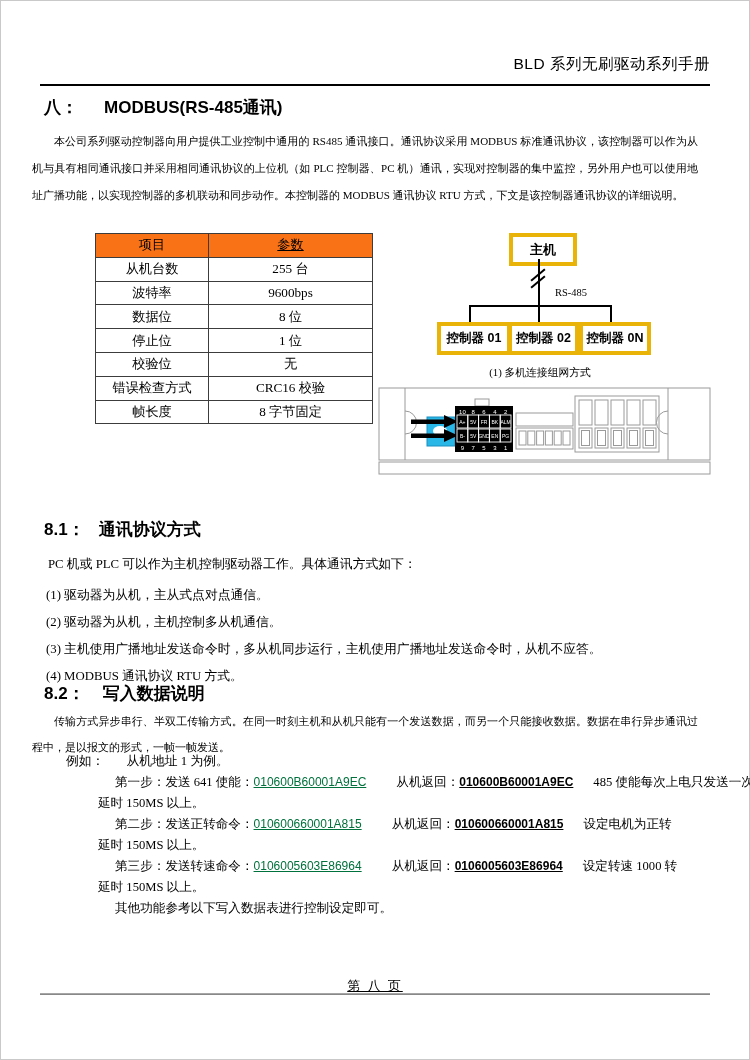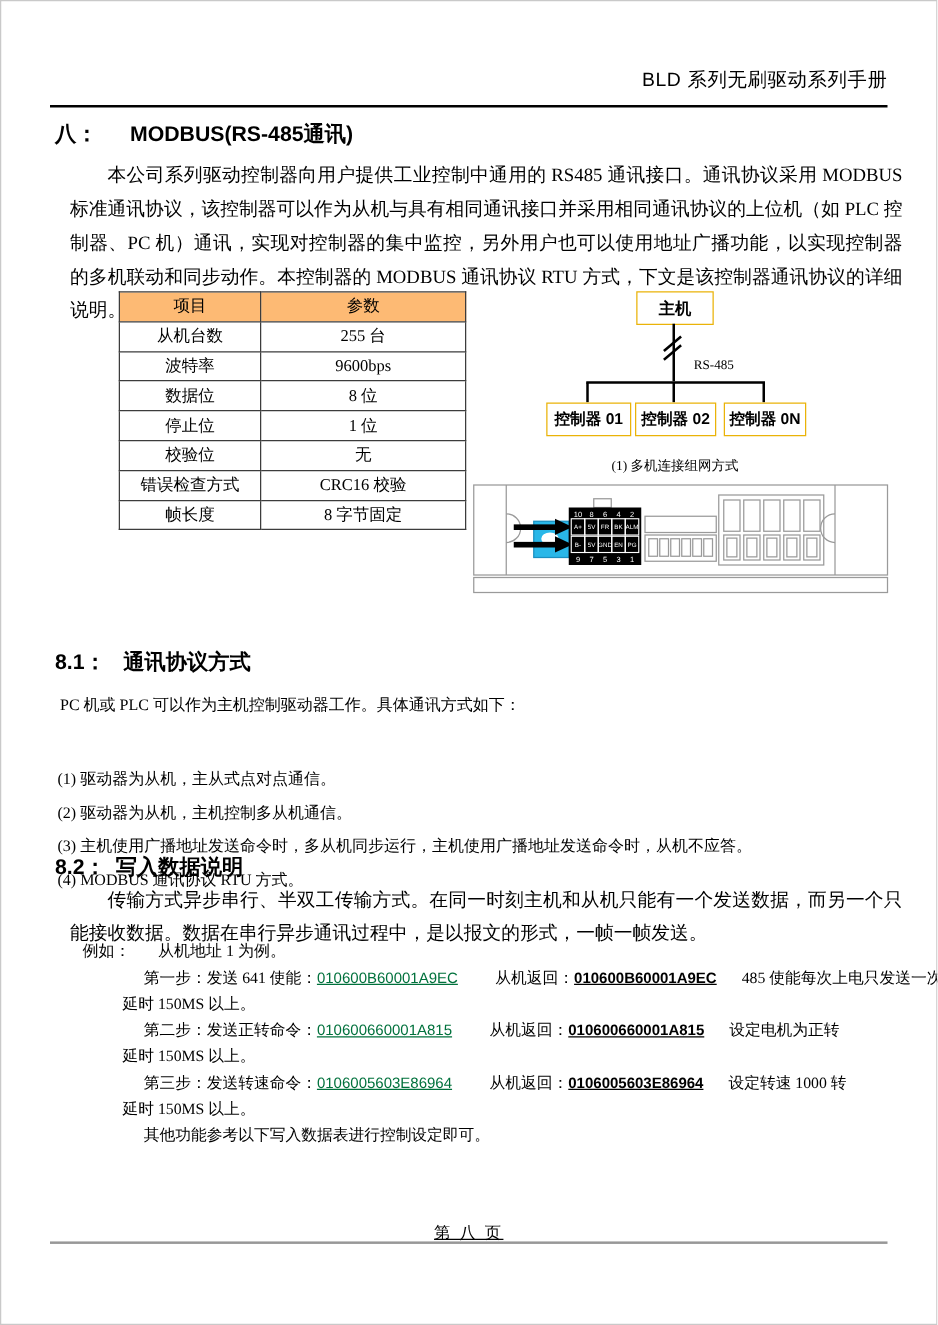--- a/index.html
+++ b/index.html
@@ -21,7 +21,7 @@
   .h82{top:682px;}
   .h82 .h-title{margin-left:8px;}
   
-  .para{position:absolute;left:56px;width:666px;font-size:15px;line-height:27px;text-align:justify;text-indent:2em;font-family:Liberation Serif, serif;}
+  .para{position:absolute;left:32px;width:666px;font-size:11px;line-height:27px;text-align:justify;text-indent:2em;font-family:Liberation Serif, serif;}
   .intro{top:128px;}
   .p82{top:708px;line-height:26px;}
   

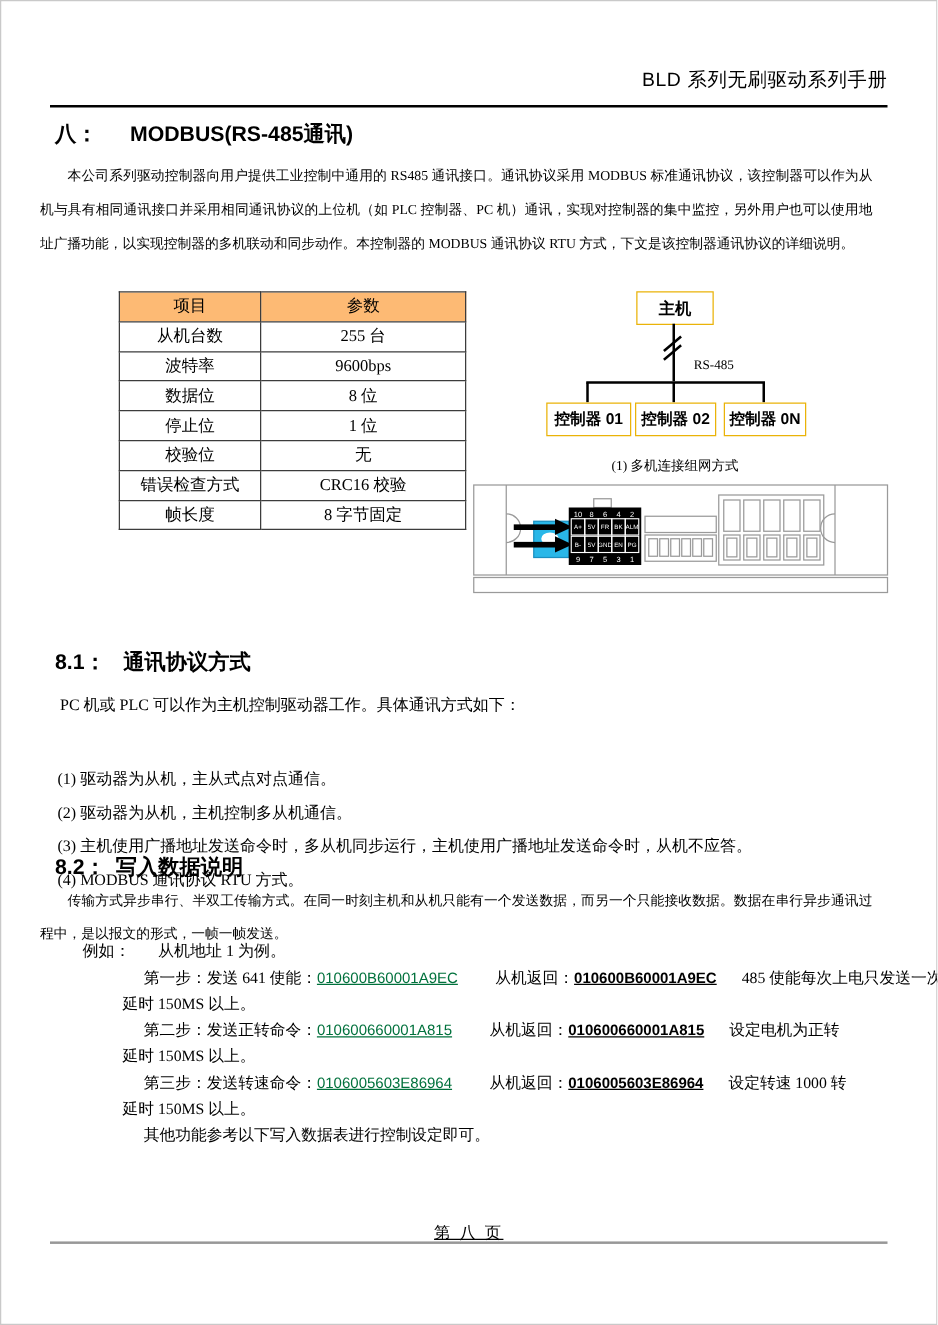--- a/index.html
+++ b/index.html
@@ -29,7 +29,7 @@
   .params th,.params td{border:1.4px solid #3c3c3c;text-align:center;padding:0;height:22.8px;font-weight:normal;}
   .params .c1{width:112px;}
   .params .c2{width:163px;}
-  .params th{background:#fdba74;}
+  .params th{background:#f97316;}
   
   .netdiag{position:absolute;left:420px;top:228px;width:300px;height:160px;}
   .nd-box{position:absolute;border:1px solid #eab308;background:#fff;text-align:center;

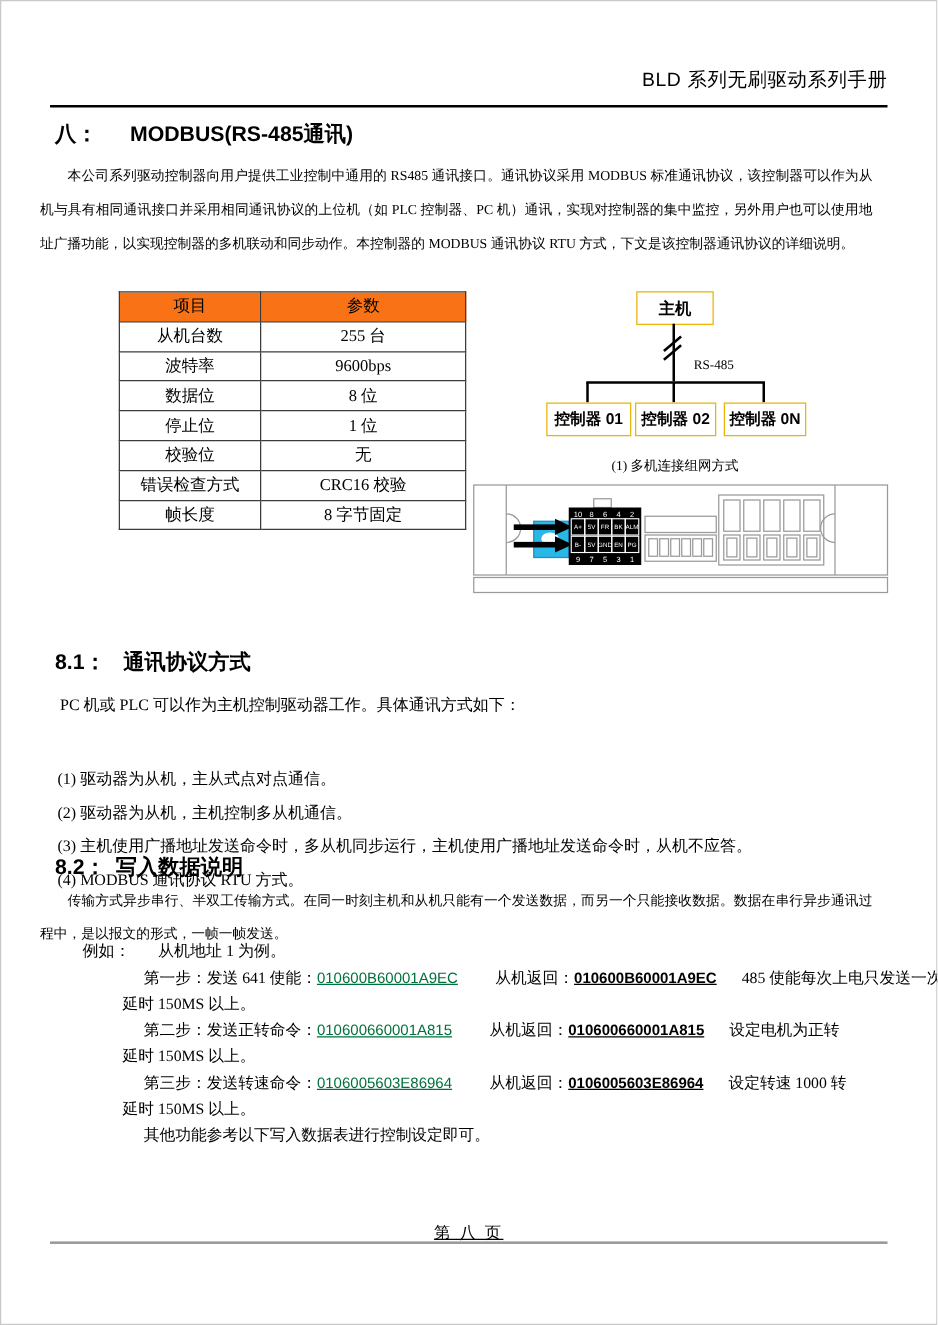--- a/index.html
+++ b/index.html
@@ -28,7 +28,7 @@
   .params{position:absolute;left:95px;top:233px;border-collapse:collapse;font-size:13.2px;}
   .params th,.params td{border:1.4px solid #3c3c3c;text-align:center;padding:0;height:22.8px;font-weight:normal;}
   .params .c1{width:112px;}
-  .params .c2{width:163px;}
+  .params .c2{width:163px;text-decoration:underline;}
   .params th{background:#f97316;}
   
   .netdiag{position:absolute;left:420px;top:228px;width:300px;height:160px;}

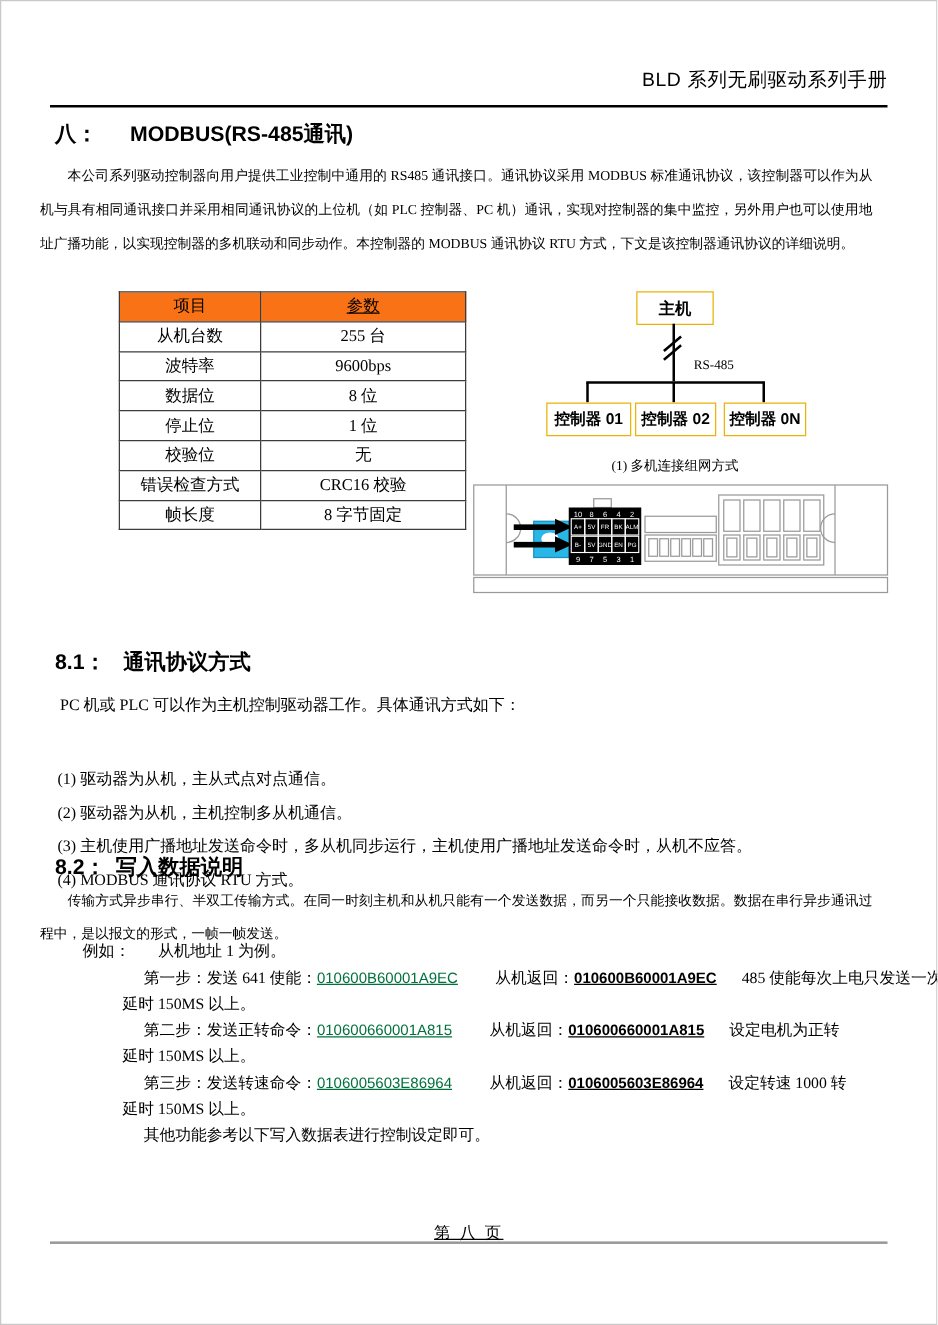--- a/index.html
+++ b/index.html
@@ -32,7 +32,7 @@
   .params th{background:#f97316;}
   
   .netdiag{position:absolute;left:420px;top:228px;width:300px;height:160px;}
-  .nd-box{position:absolute;border:1px solid #eab308;background:#fff;text-align:center;
+  .nd-box{position:absolute;border:4px solid #eab308;background:#fff;text-align:center;
     font-family:"Liberation Sans","DejaVu Sans",sans-serif;font-weight:bold;font-size:12.5px;line-height:25px;height:25px;}
   .nd-master{left:89px;top:5px;width:60px;font-size:13px;}
   .nd-vline{position:absolute;left:118px;top:31px;width:2px;height:46px;background:#000;}

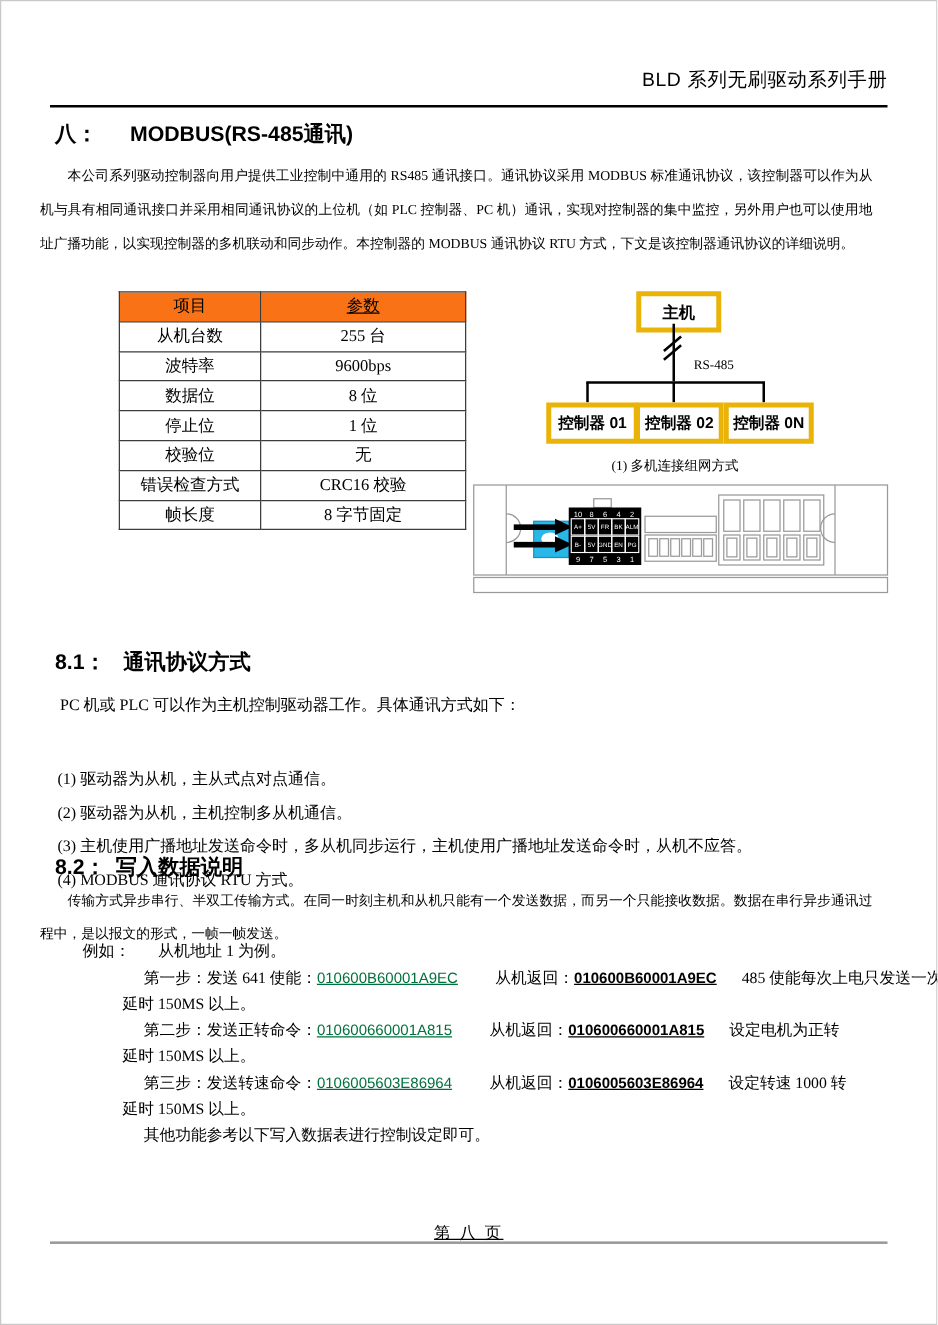--- a/index.html
+++ b/index.html
@@ -51,7 +51,7 @@
   .drive{position:absolute;left:378px;top:386px;}
   
   .lead81{position:absolute;left:48px;top:556px;font-size:12.8px;}
-  .list81{position:absolute;left:46px;top:582px;width:666px;font-size:12.8px;line-height:27px;margin-top:28px;}
+  .list81{position:absolute;left:46px;top:582px;width:666px;font-size:12.8px;line-height:27px;}
   
   .example{position:absolute;left:66px;top:753px;font-size:12.8px;}
   .example .ex-text{margin-left:22px;}

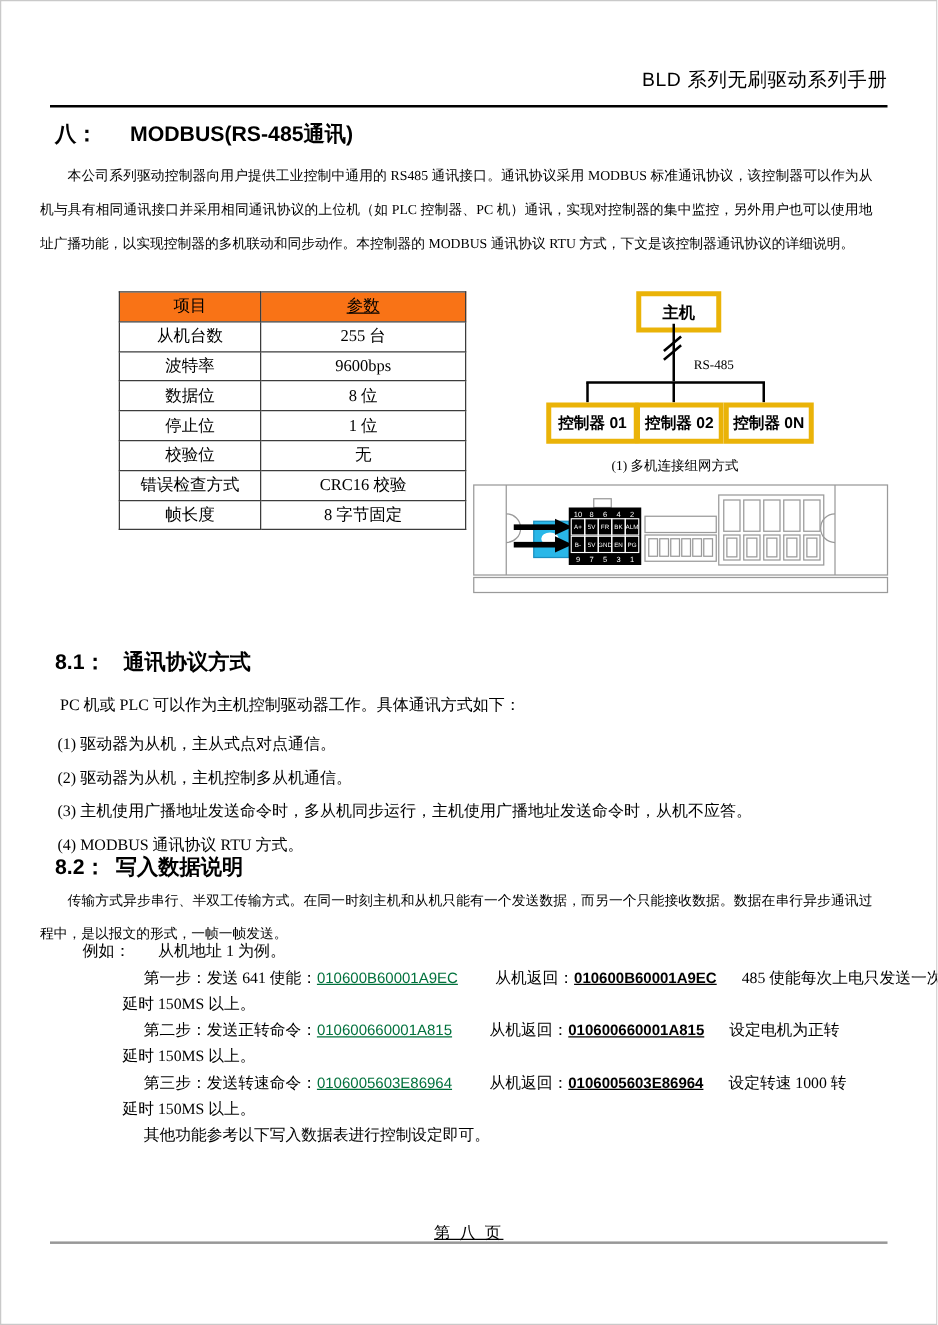--- a/index.html
+++ b/index.html
@@ -19,7 +19,7 @@
   .h81{top:518px;}
   .h81 .h-title{margin-left:14px;}
   .h82{top:682px;}
-  .h82 .h-title{margin-left:8px;}
+  .h82 .h-title{margin-left:18px;}
   
   .para{position:absolute;left:32px;width:666px;font-size:11px;line-height:27px;text-align:justify;text-indent:2em;font-family:Liberation Serif, serif;}
   .intro{top:128px;}

